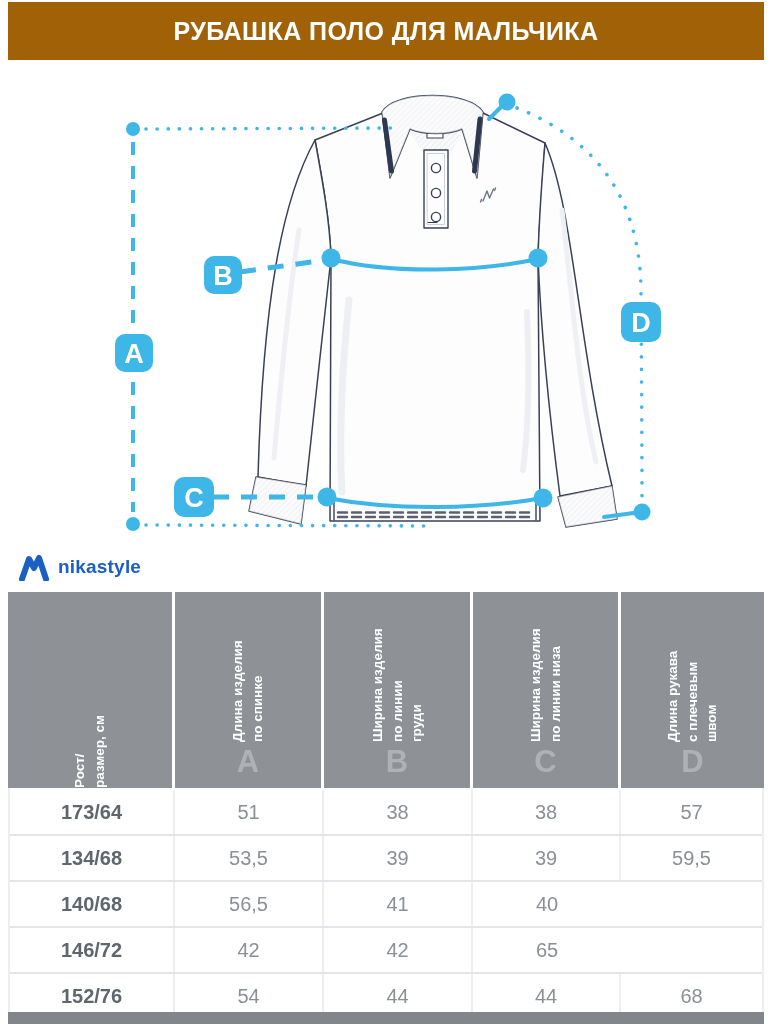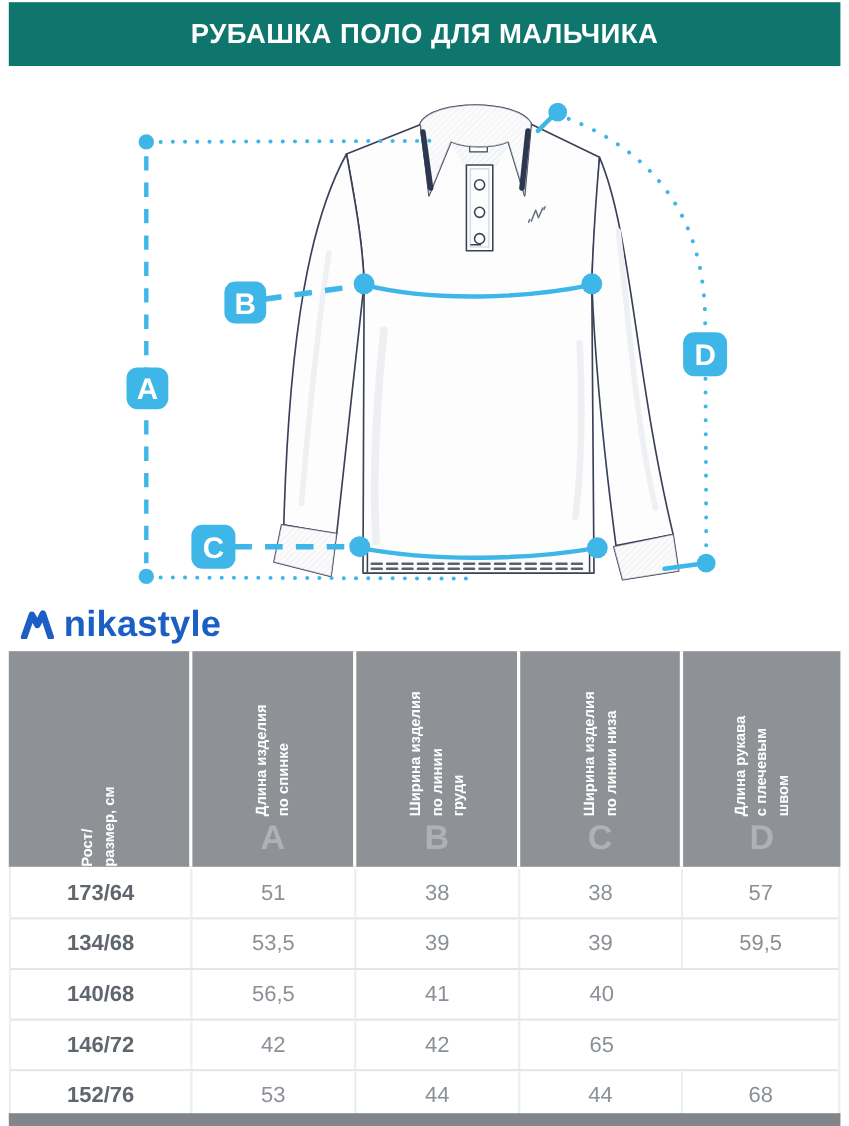--- a/index.html
+++ b/index.html
@@ -10,7 +10,7 @@
   
   .title-bar {
     position:absolute; left:8px; top:2px; width:756px; height:58px;
-    background:#0f766e; display:flex; align-items:center; justify-content:center;
+    background:#a16207; display:flex; align-items:center; justify-content:center;
   }
   .title-bar h1 {
     margin:0; color:#ffffff; font-size:25px; font-weight:bold; letter-spacing:.4px;

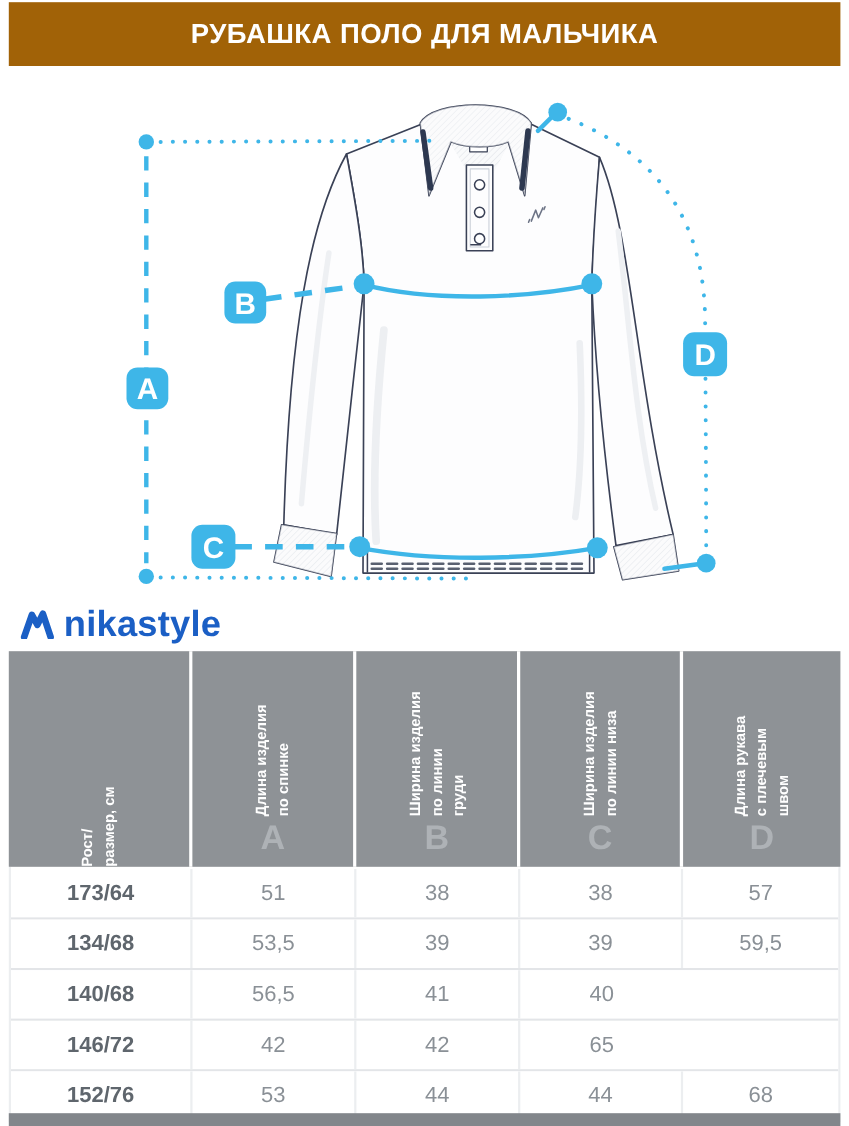--- a/index.html
+++ b/index.html
@@ -23,7 +23,7 @@
   }
   
   .brand-row { position:absolute; left:18px; top:550px; height:34px; display:flex; align-items:center; }
-  .brand-name { color:#1b5fc5; font-size:33px; font-weight:bold; margin-left:8px; letter-spacing:.2px; }
+  .brand-name { color:#1b5fc5; font-size:19px; font-weight:bold; margin-left:8px; letter-spacing:.2px; }
   
   .size-table { position:absolute; left:8px; top:592px; width:756px; }
   .thead { display:grid; grid-template-columns:167px 149px 149px 148px 143px; }

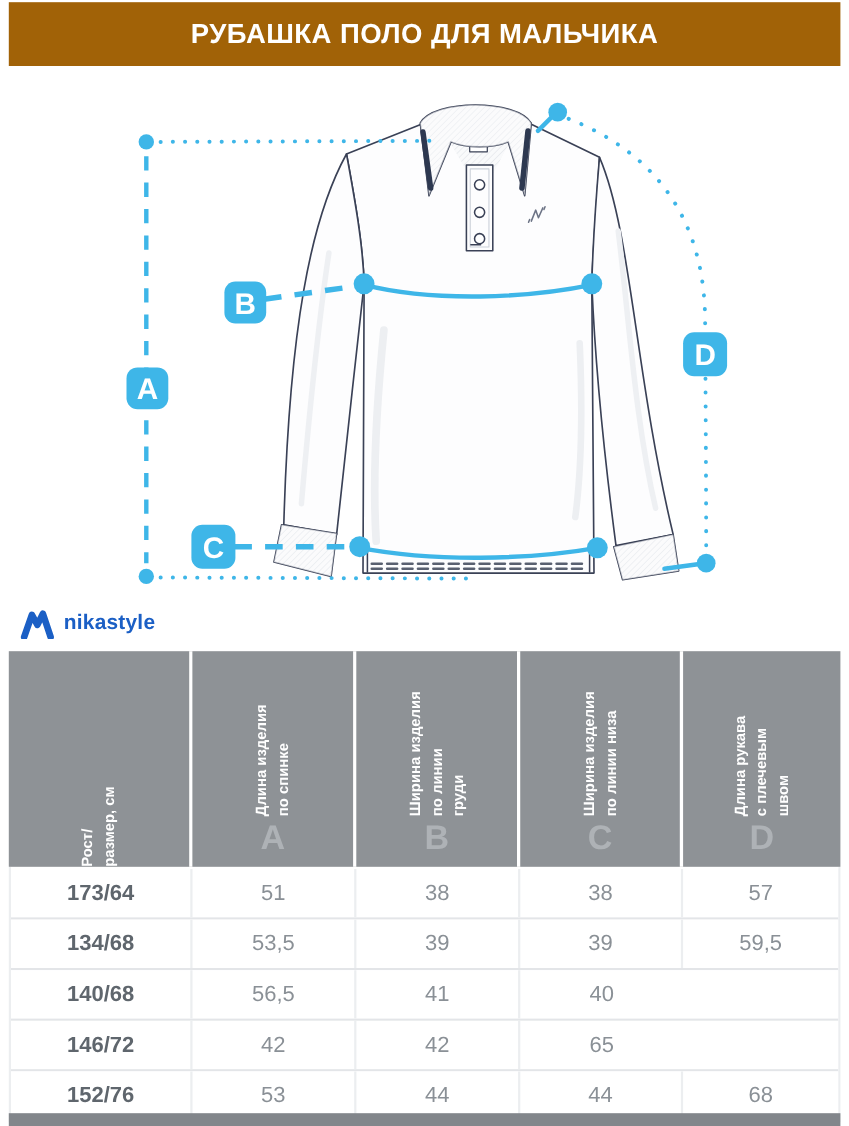--- a/index.html
+++ b/index.html
@@ -246,7 +246,7 @@
         </div>
         <div class="trow">
     <div class="cell size">152/76</div>
-  <div class="cell val">53</div>
+  <div class="cell val">54</div>
           <div class="cell val">44</div>
           <div class="cell val">44</div>
           <div class="cell val">68</div>

